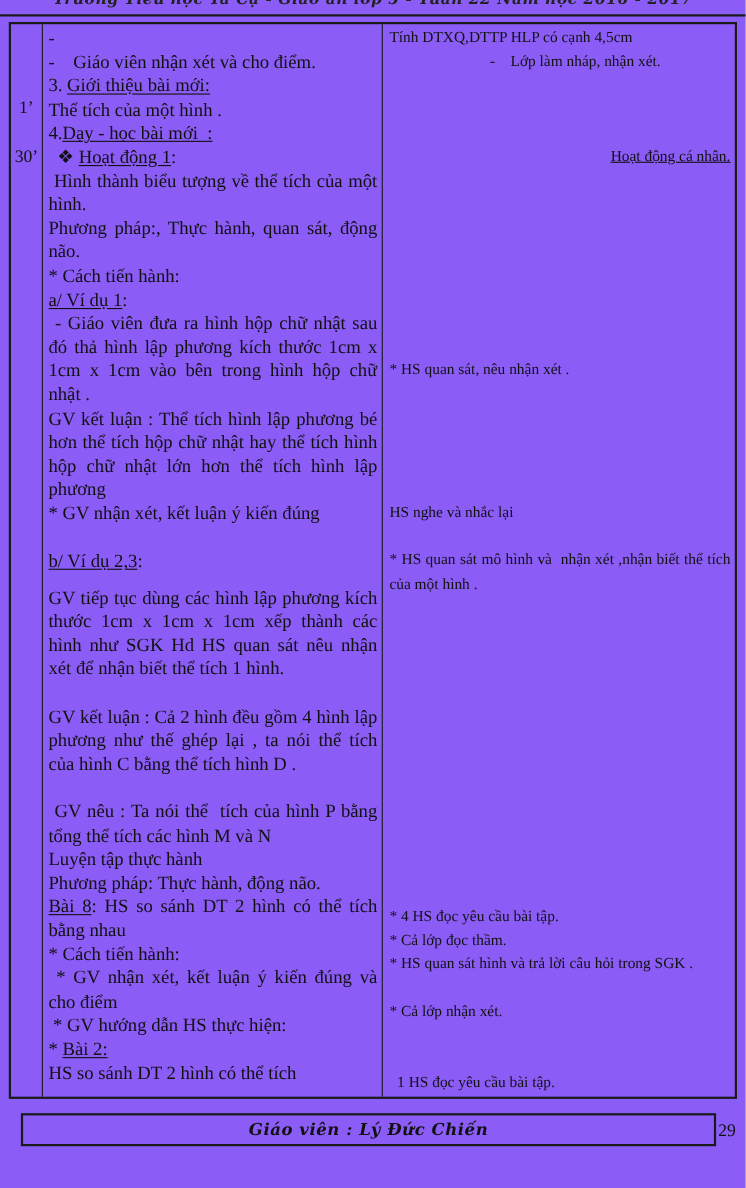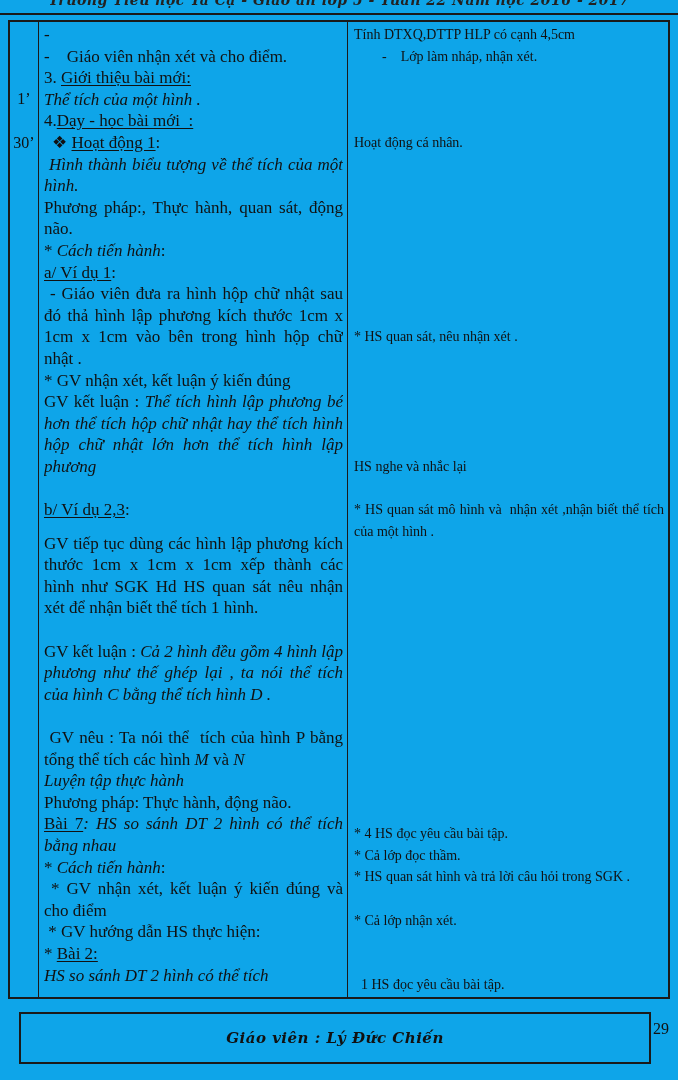--- a/index.html
+++ b/index.html
@@ -3,7 +3,7 @@
 <meta charset="utf-8">
 <style>
   html,body{margin:0;padding:0;background:#fff;}
-  .page{position:relative;width:678px;height:1080px;background:#0ea5e9;overflow:hidden;
+  .page{position:relative;width:678px;height:1080px;background:#8b5cf6;overflow:hidden;
         font-family:"Liberation Serif",serif;color:#111;}
   
   .running-header{position:absolute;top:-8px;left:0;width:678px;text-align:center;

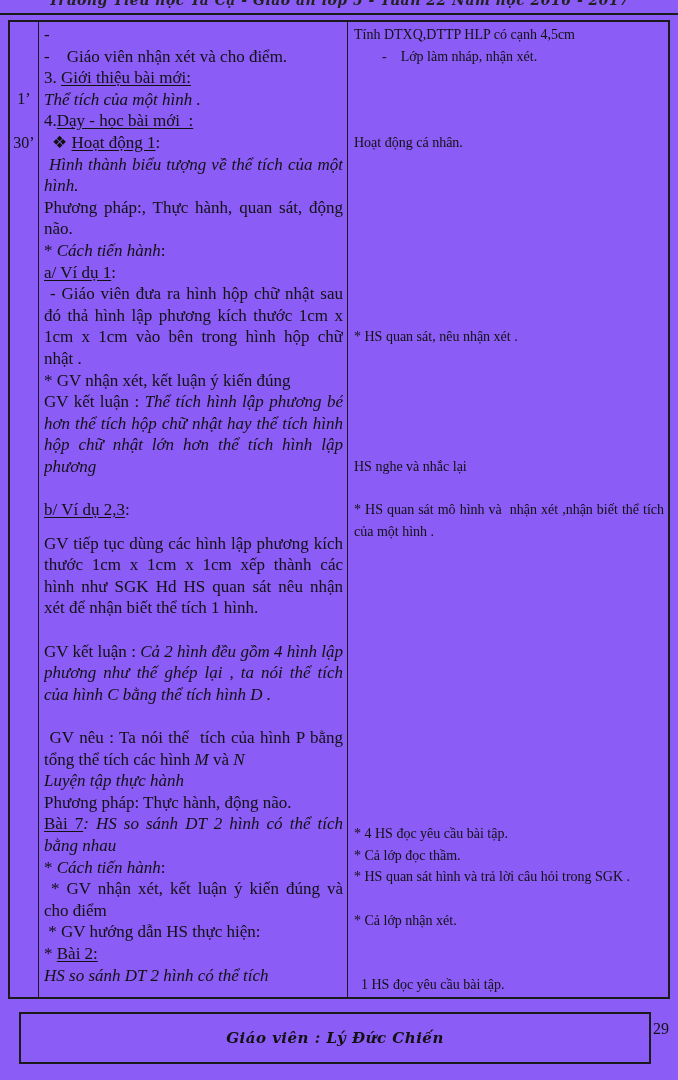--- a/index.html
+++ b/index.html
@@ -32,7 +32,7 @@
         line-height:21.6px;white-space:pre-wrap;}
   .blk.center{text-align:left;}
   .blk.just{text-align:justify;}
-  .blk.indent{left:34px;}
+  .blk.indent{left:34px;text-align:center;}
   
   .footer-box{position:absolute;left:19px;top:1012px;width:632px;height:52px;
         border:2px solid #1a1a1a;box-sizing:border-box;display:flex;

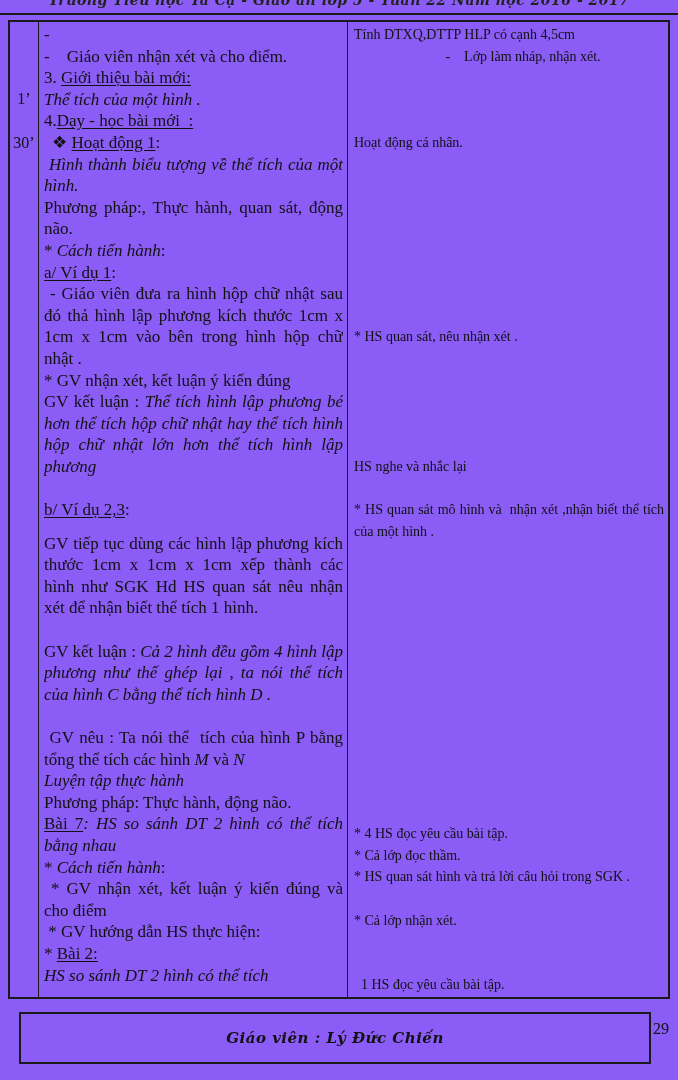--- a/index.html
+++ b/index.html
@@ -23,7 +23,7 @@
         white-space:pre-wrap;overflow:hidden;}
   .h1l{height:21.6px;} .h2l{height:43.2px;} .h4l{height:86.4px;} .h5l{height:108px;margin-top:12px;}
   .right{text-align:right;padding-right:6px;white-space:pre;}
-  .it{font-style:italic;}
+  .it{}
   .ul{text-decoration:underline;text-underline-offset:2px;}
   .bullet{padding-left:8px;}
   .spacer{height:21.6px;}

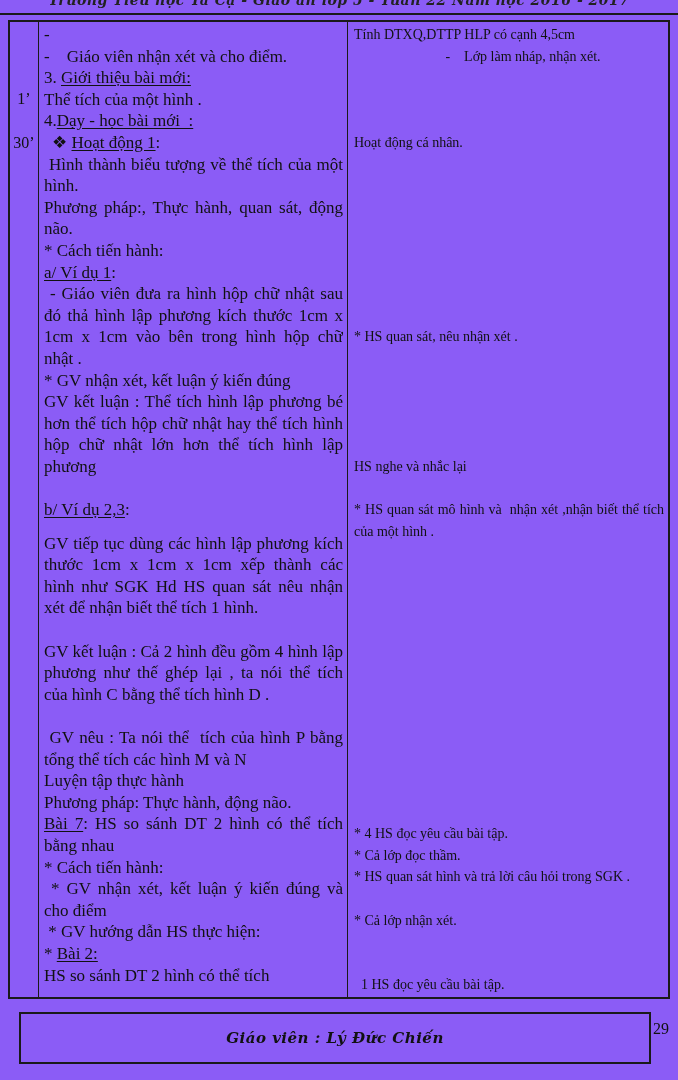--- a/index.html
+++ b/index.html
@@ -30,7 +30,7 @@
   
   .col-student .blk{position:absolute;left:6px;right:4px;font-size:14px;
         line-height:21.6px;white-space:pre-wrap;}
-  .blk.center{text-align:left;}
+  .blk.center{text-align:right;text-decoration:underline;}
   .blk.just{text-align:justify;}
   .blk.indent{left:34px;text-align:center;}
   

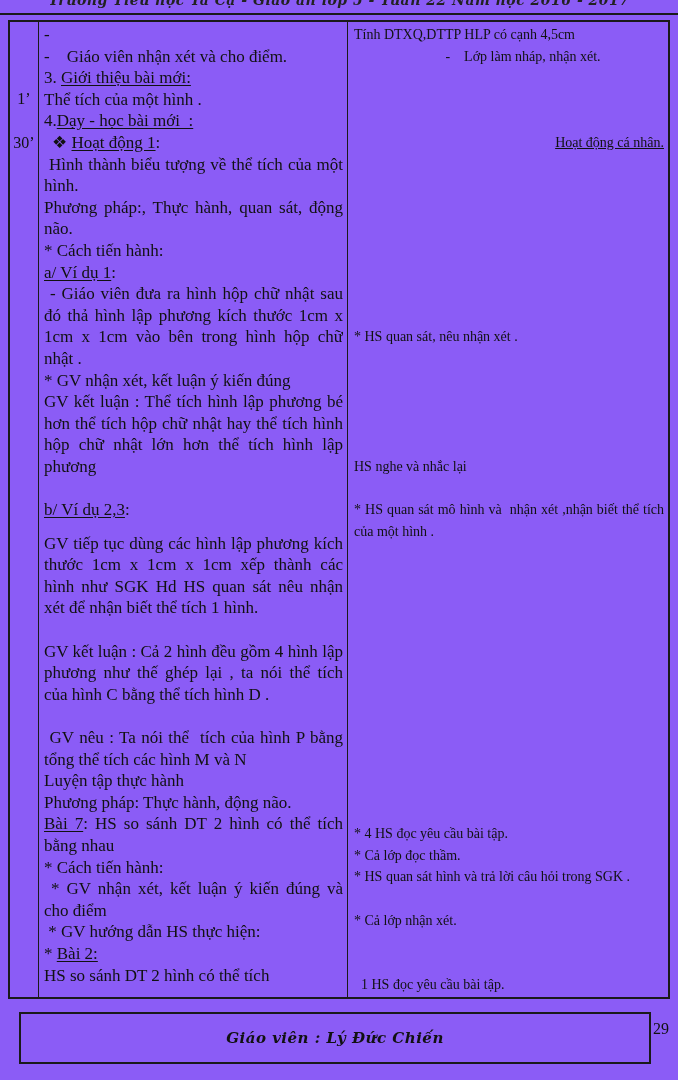--- a/index.html
+++ b/index.html
@@ -68,8 +68,8 @@
       <div class="ln h1l"><span>* </span><span class="it">Cách tiến hành</span><span>:</span></div>
       <div class="ln h1l"><span class="ul">a/ Ví dụ 1</span><span>:</span></div>
       <div class="ln h4l"> - Giáo viên đưa ra hình hộp chữ nhật sau đó thả hình lập phương kích thước 1cm x 1cm x 1cm vào bên trong hình hộp chữ nhật .</div>
+      <div class="ln h4l"><span>GV kết luận : </span><span class="it">Thể tích hình lập phương bé hơn thể tích hộp chữ nhật hay thể tích hình hộp chữ nhật lớn hơn thể tích hình lập phương</span></div>
       <div class="ln h1l">* GV nhận xét, kết luận ý kiến đúng</div>
-      <div class="ln h4l"><span>GV kết luận : </span><span class="it">Thể tích hình lập phương bé hơn thể tích hộp chữ nhật hay thể tích hình hộp chữ nhật lớn hơn thể tích hình lập phương</span></div>
       <div class="spacer"></div>
       <div class="ln h1l"><span class="ul">b/ Ví dụ 2,3</span><span>:</span></div>
       <div class="ln h5l">GV tiếp tục dùng các hình lập phương kích thước 1cm x 1cm x 1cm xếp thành các  hình như SGK Hd HS quan sát nêu nhận xét để nhận biết thể tích 1 hình.</div>

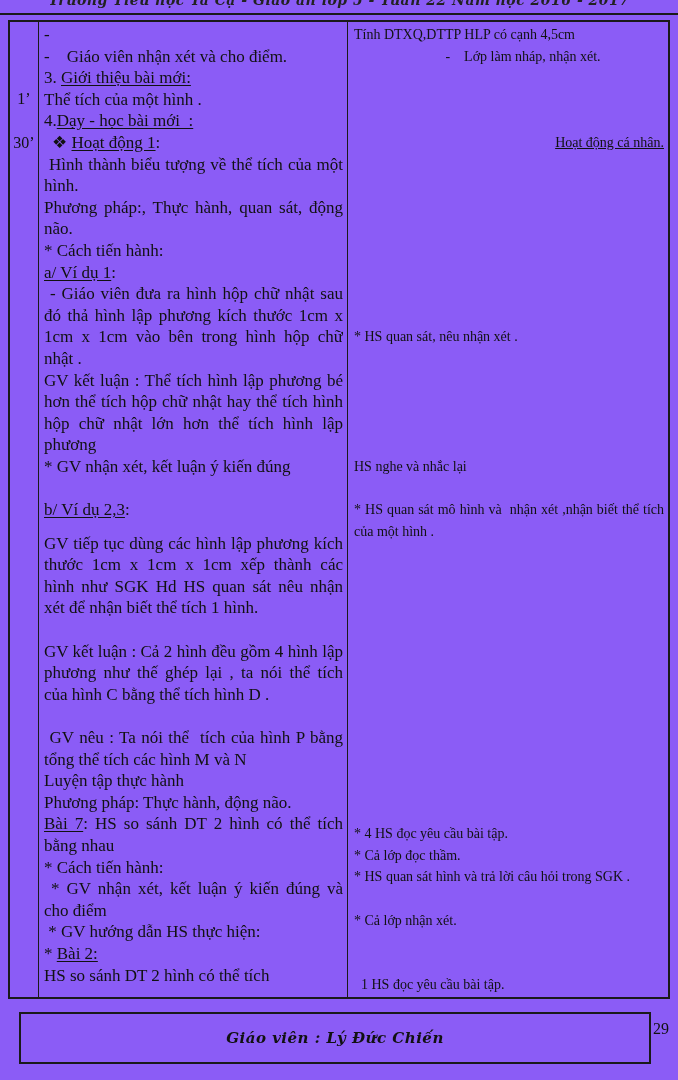--- a/index.html
+++ b/index.html
@@ -77,7 +77,7 @@
       <div class="ln h2l"><span> GV nêu : Ta nói thể  tích của hình P bằng tổng thể tích các hình </span><span class="it">M</span><span> và </span><span class="it">N</span></div>
       <div class="ln h1l it">Luyện tập thực hành</div>
       <div class="ln h1l">Phương pháp: Thực hành, động não.</div>
-      <div class="ln h2l"><span class="ul">Bài 7</span><span class="it">: </span><span class="it">HS so sánh DT 2 hình có thể tích bằng nhau</span></div>
+      <div class="ln h2l"><span class="ul">Bài 8</span><span class="it">: </span><span class="it">HS so sánh DT 2 hình có thể tích bằng nhau</span></div>
       <div class="ln h1l"><span>* </span><span class="it">Cách tiến hành</span><span>:</span></div>
       <div class="ln h2l"> * GV nhận xét, kết luận ý kiến đúng và cho điểm</div>
       <div class="ln h1l"> * GV hướng dẫn HS thực hiện:</div>

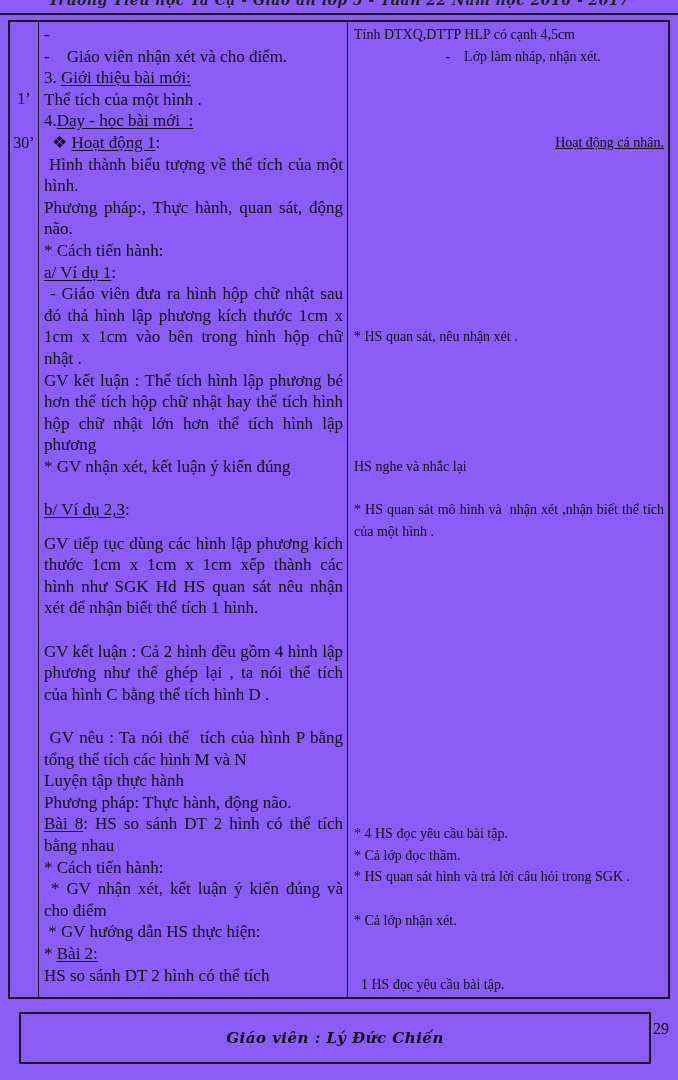--- a/index.html
+++ b/index.html
@@ -34,7 +34,7 @@
   .blk.just{text-align:justify;}
   .blk.indent{left:34px;text-align:center;}
   
-  .footer-box{position:absolute;left:19px;top:1012px;width:632px;height:52px;
+  .footer-box{position:absolute;left:19px;top:1012px;width:632px;height:30px;
         border:2px solid #1a1a1a;box-sizing:border-box;display:flex;
         align-items:center;justify-content:center;}
   .footer-text{font-family:"DejaVu Serif",serif;font-style:italic;font-weight:bold;

